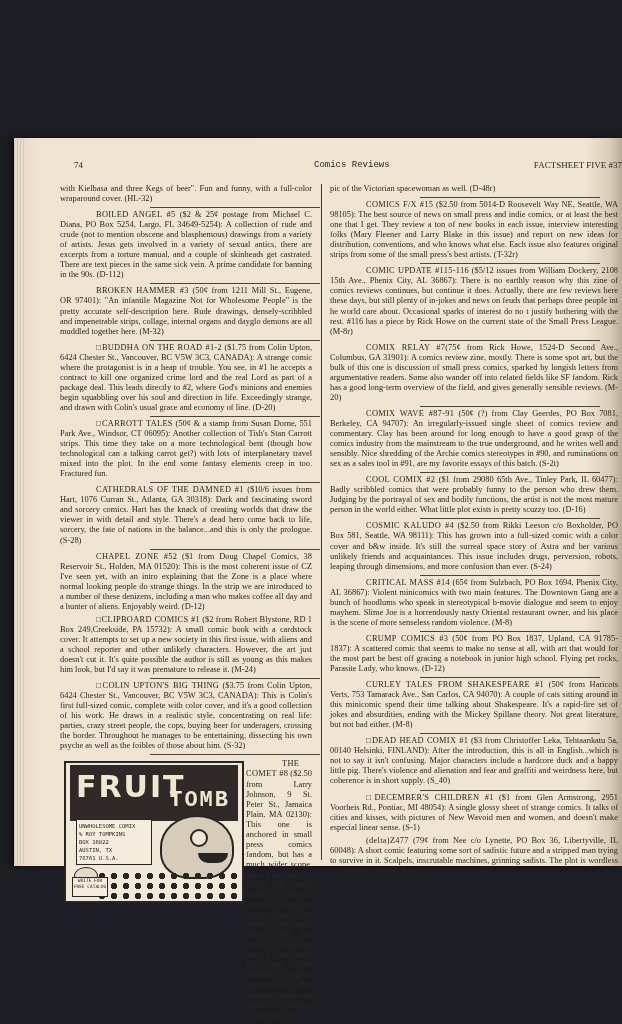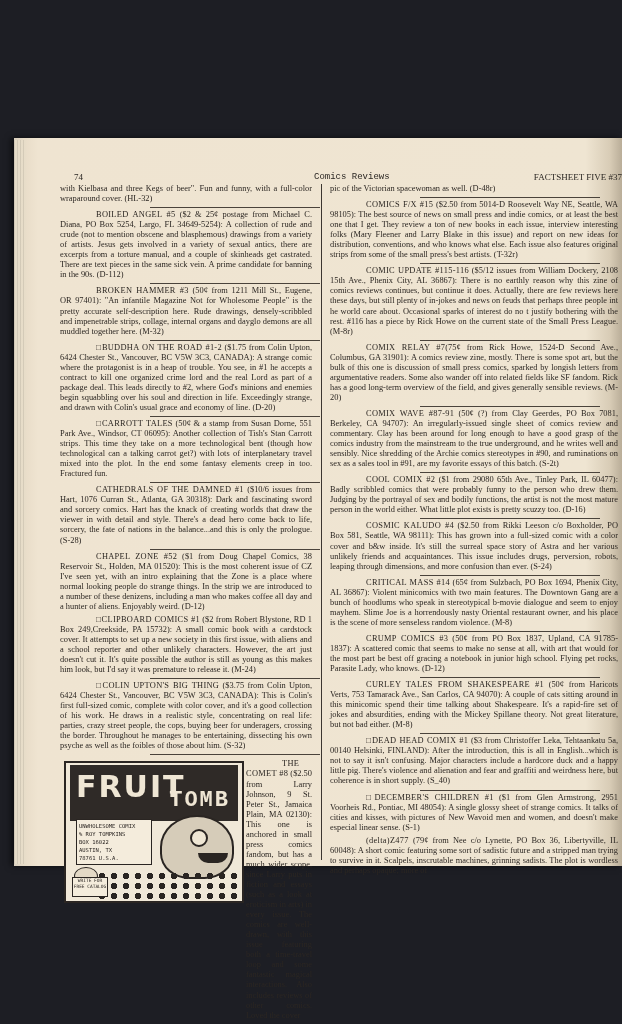--- a/index.html
+++ b/index.html
@@ -21,7 +21,7 @@
   }
   .header {
     position: absolute; top: 160px; left: 74px; right: 0; height: 14px;
-    font-size: 9px; color: #2a2622; margin-top: 12px;
+    font-size: 9px; color: #2a2622;
   }
   .header .pnum { position: absolute; left: 0; top: 0; }
   .header .section { position: absolute; left: 240px; top: 0; font-family: Liberation Mono, monospace; }

